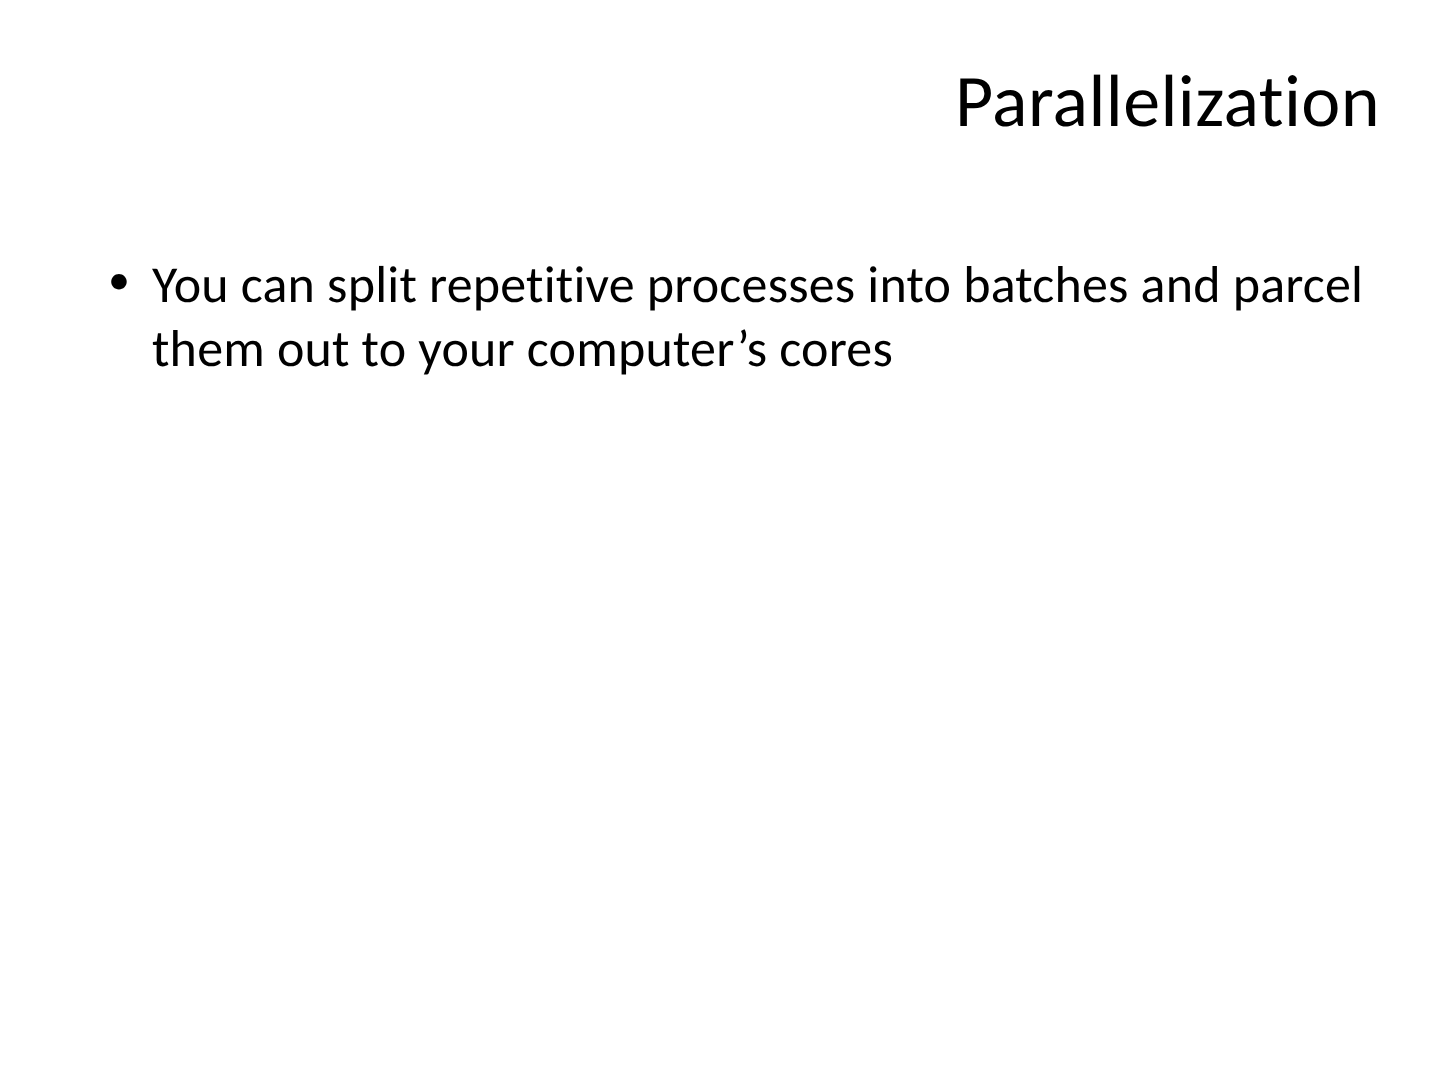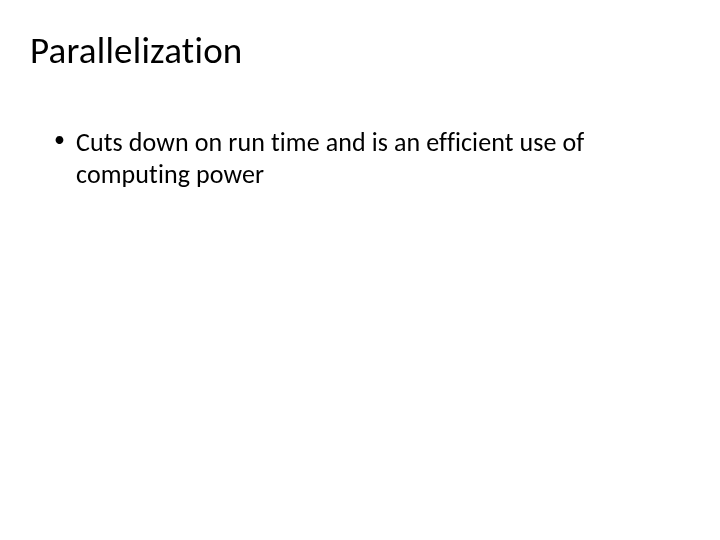--- a/index.html
+++ b/index.html
@@ -11,7 +11,7 @@
       padding: 28px 30px 30px 30px;
     }
     .title {
-      text-align: left;
+      text-align: right;
       font-size: 37px;
       font-weight: 400;
       margin-bottom: 54px;

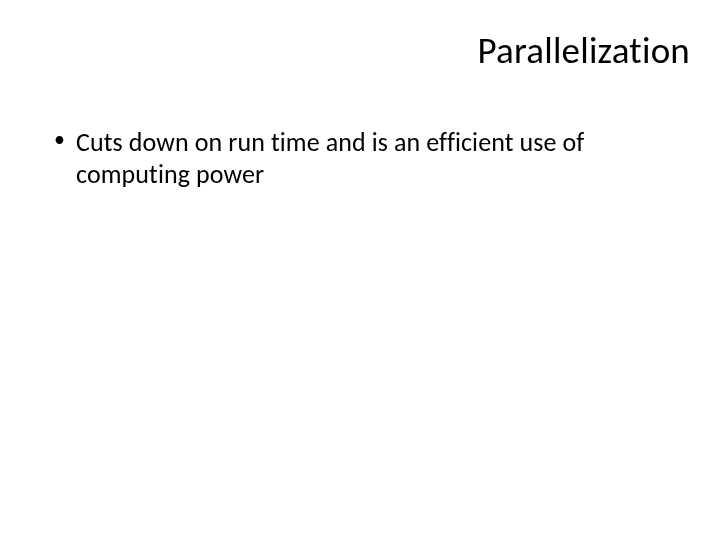--- a/index.html
+++ b/index.html
@@ -44,6 +44,7 @@
 <h1 class="title">Parallelization</h1>
 
 <ul class="bullets">
+  <li>You can split repetitive processes into batches and parcel them out to your computer’s cores</li>
   <li>Cuts down on run time and is an efficient use of computing power</li>
 </ul>
 

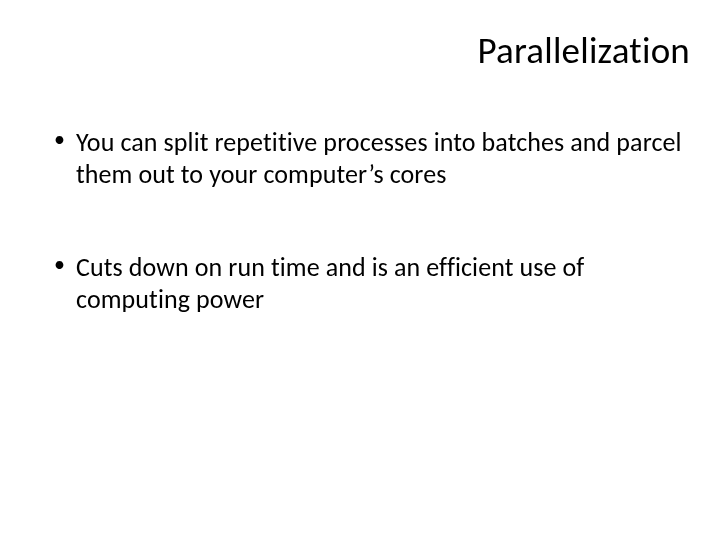--- a/index.html
+++ b/index.html
@@ -45,7 +45,6 @@
 
 <ul class="bullets">
   <li>You can split repetitive processes into batches and parcel them out to your computer’s cores</li>
-  <li>Cuts down on run time and is an efficient use of computing power</li>
 </ul>
 
 </body></html>

